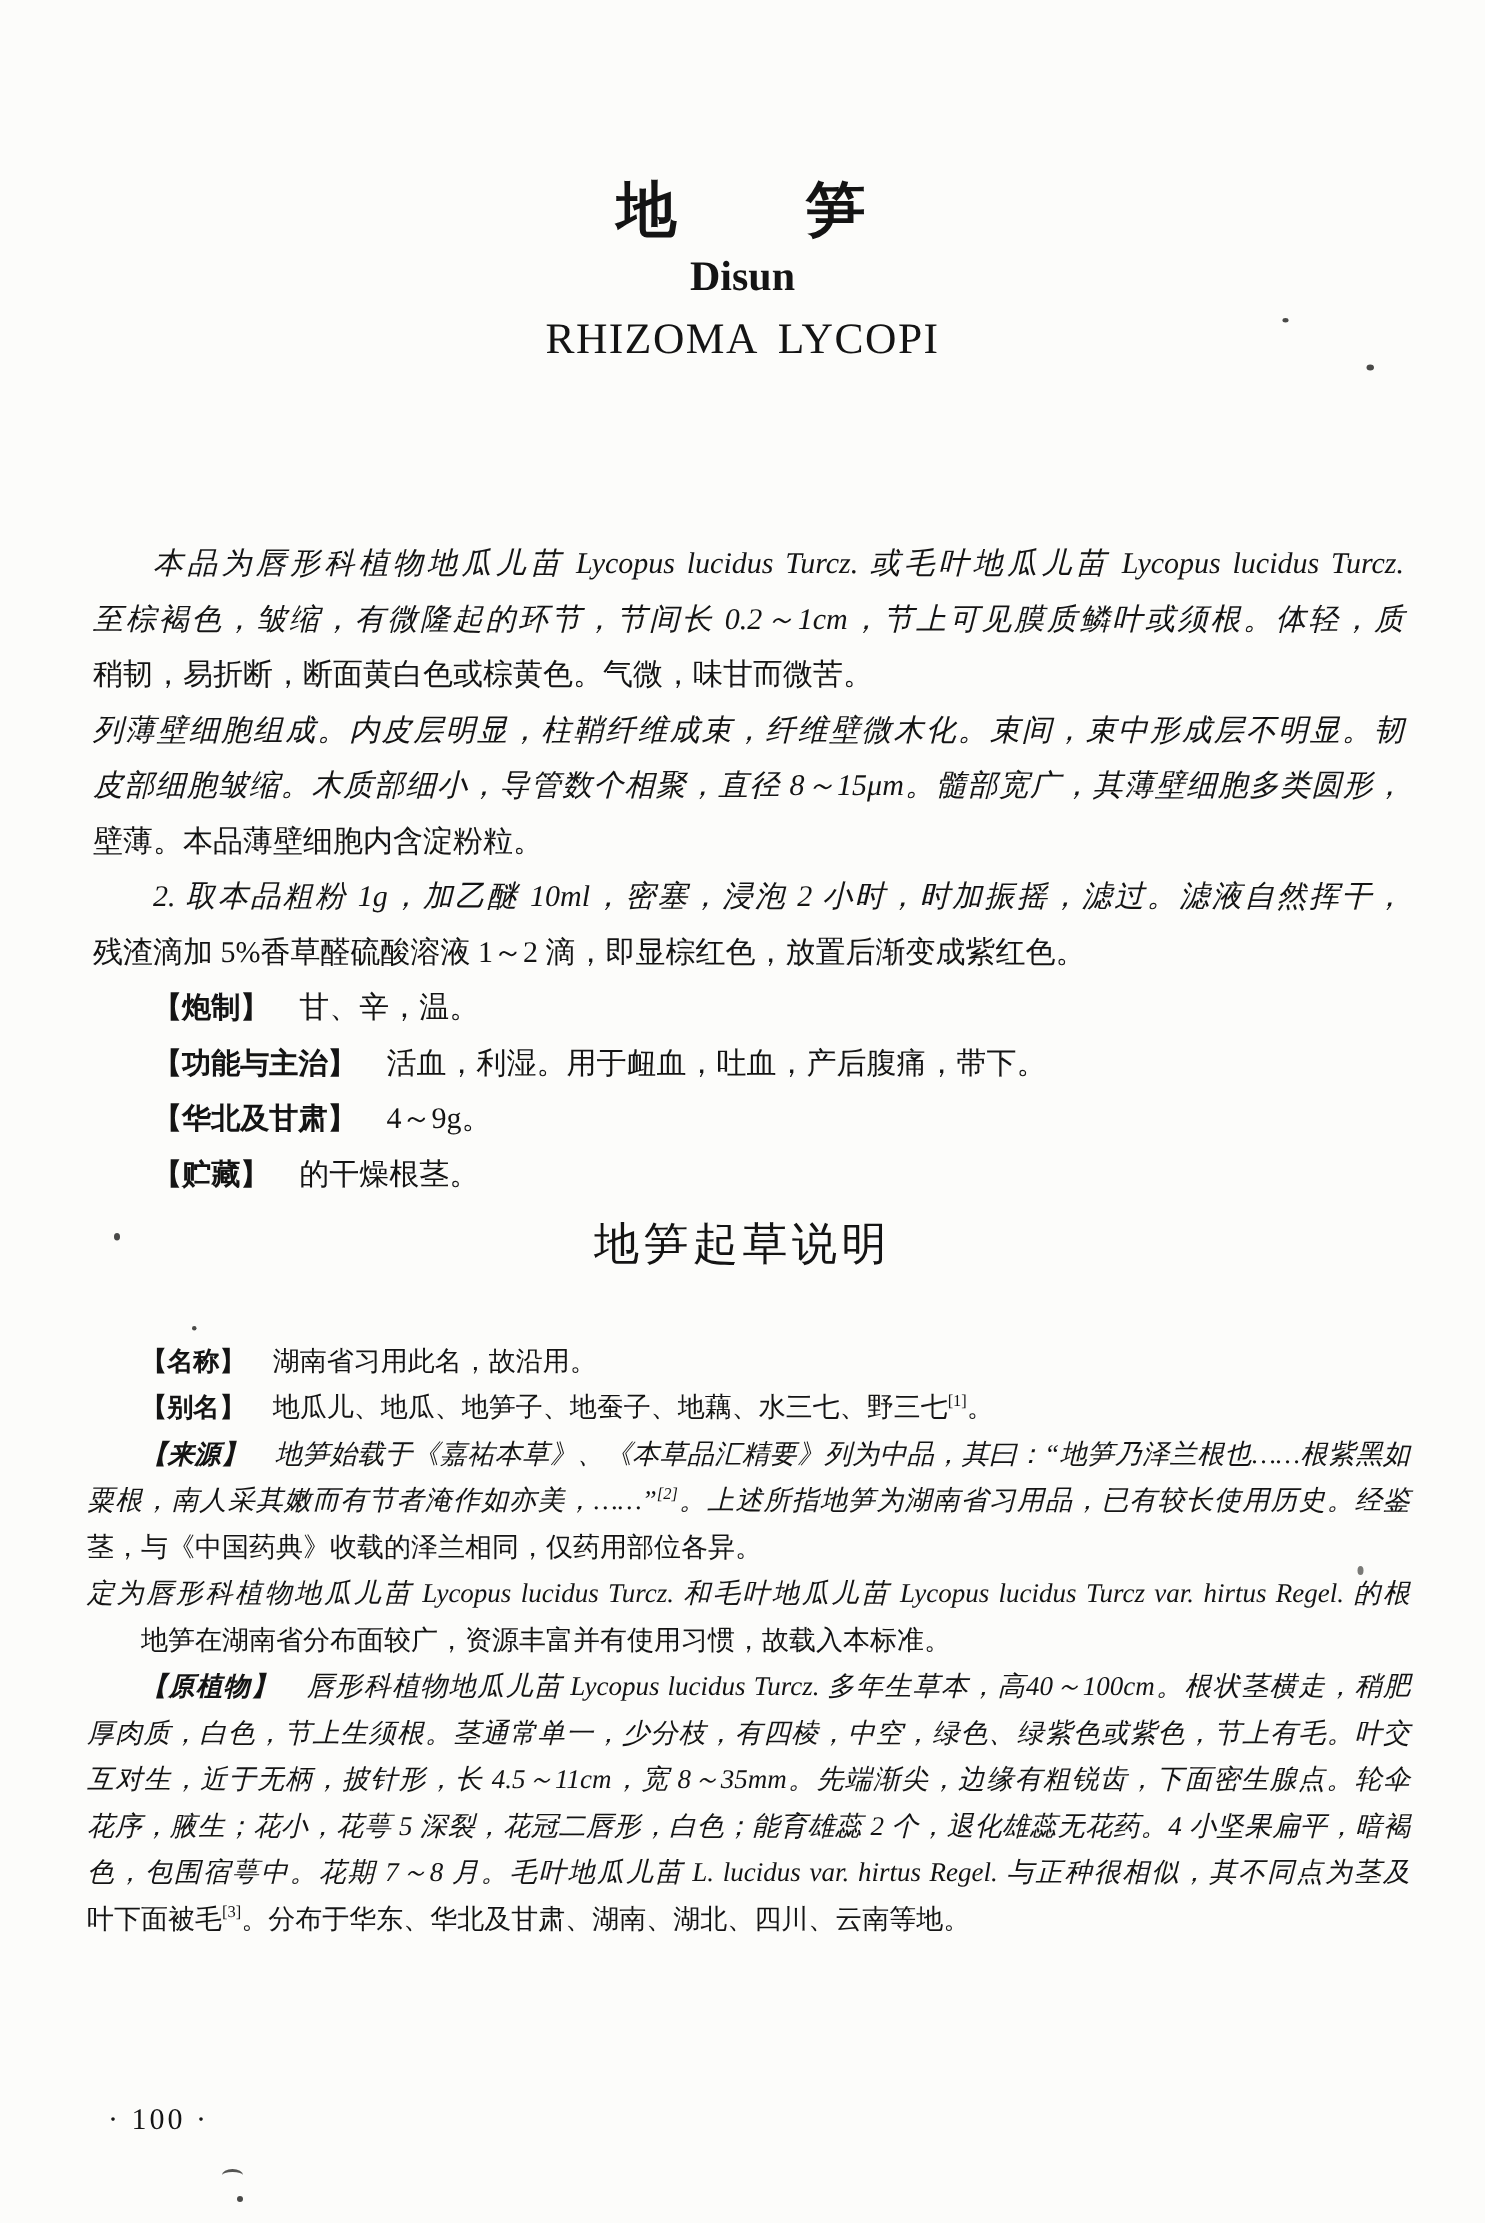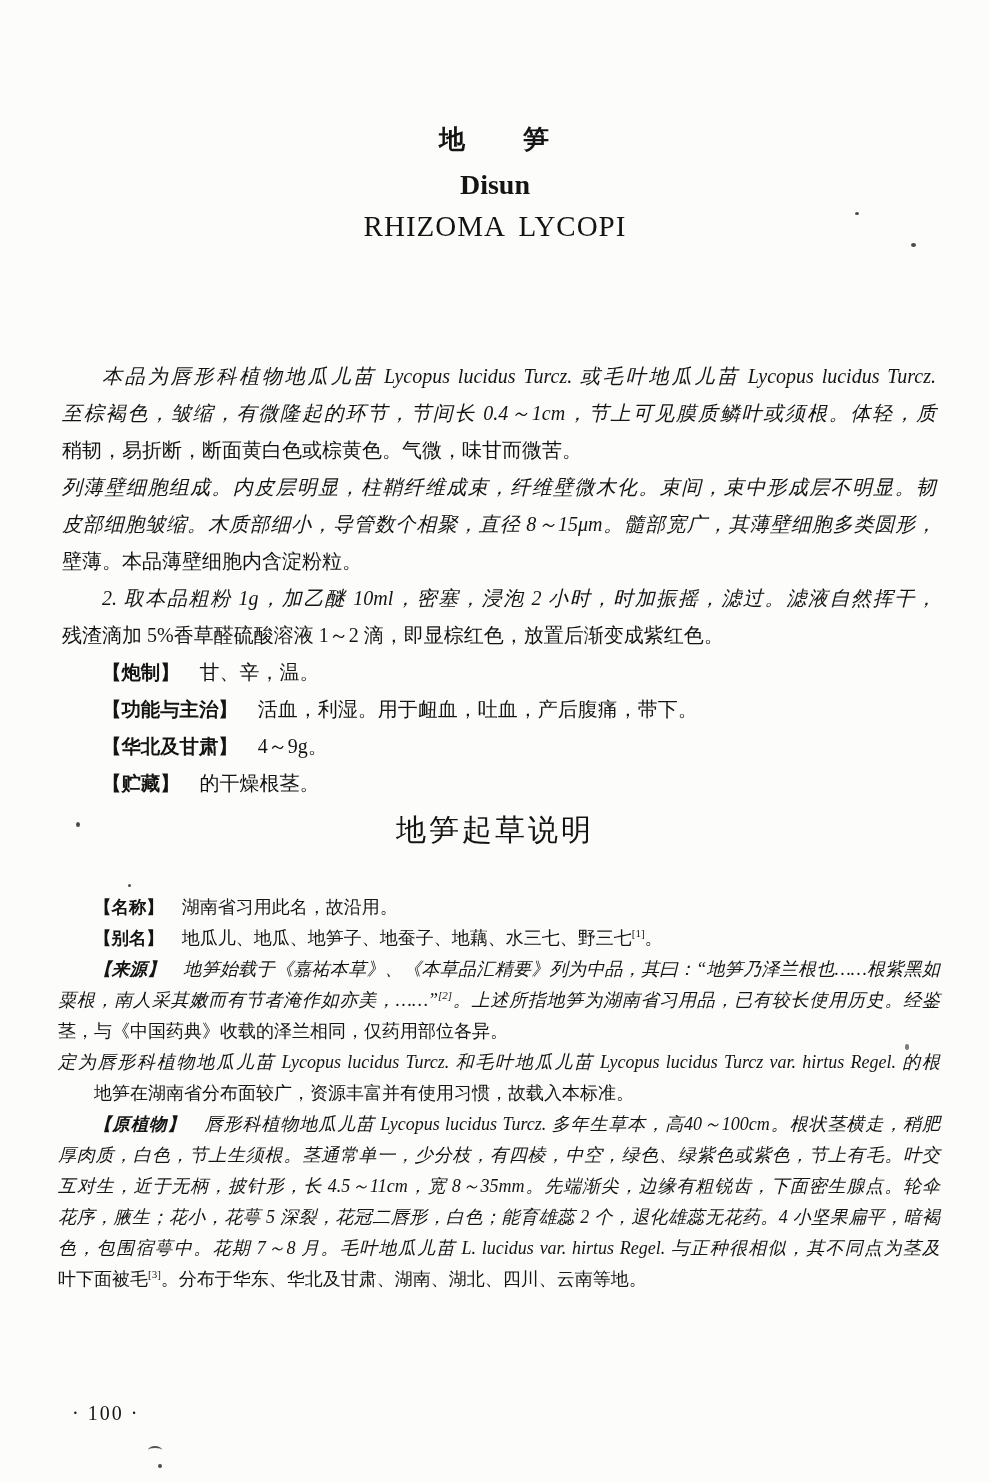--- a/index.html
+++ b/index.html
@@ -19,7 +19,7 @@
   
   .titles { padding-top: 116px; text-align: center; }
   .title-cn {
-    font-size: 26px; font-weight: bold; line-height: 48px;
+    font-size: 40px; font-weight: bold; line-height: 48px;
     letter-spacing: 2px;
   }
   .title-ro {

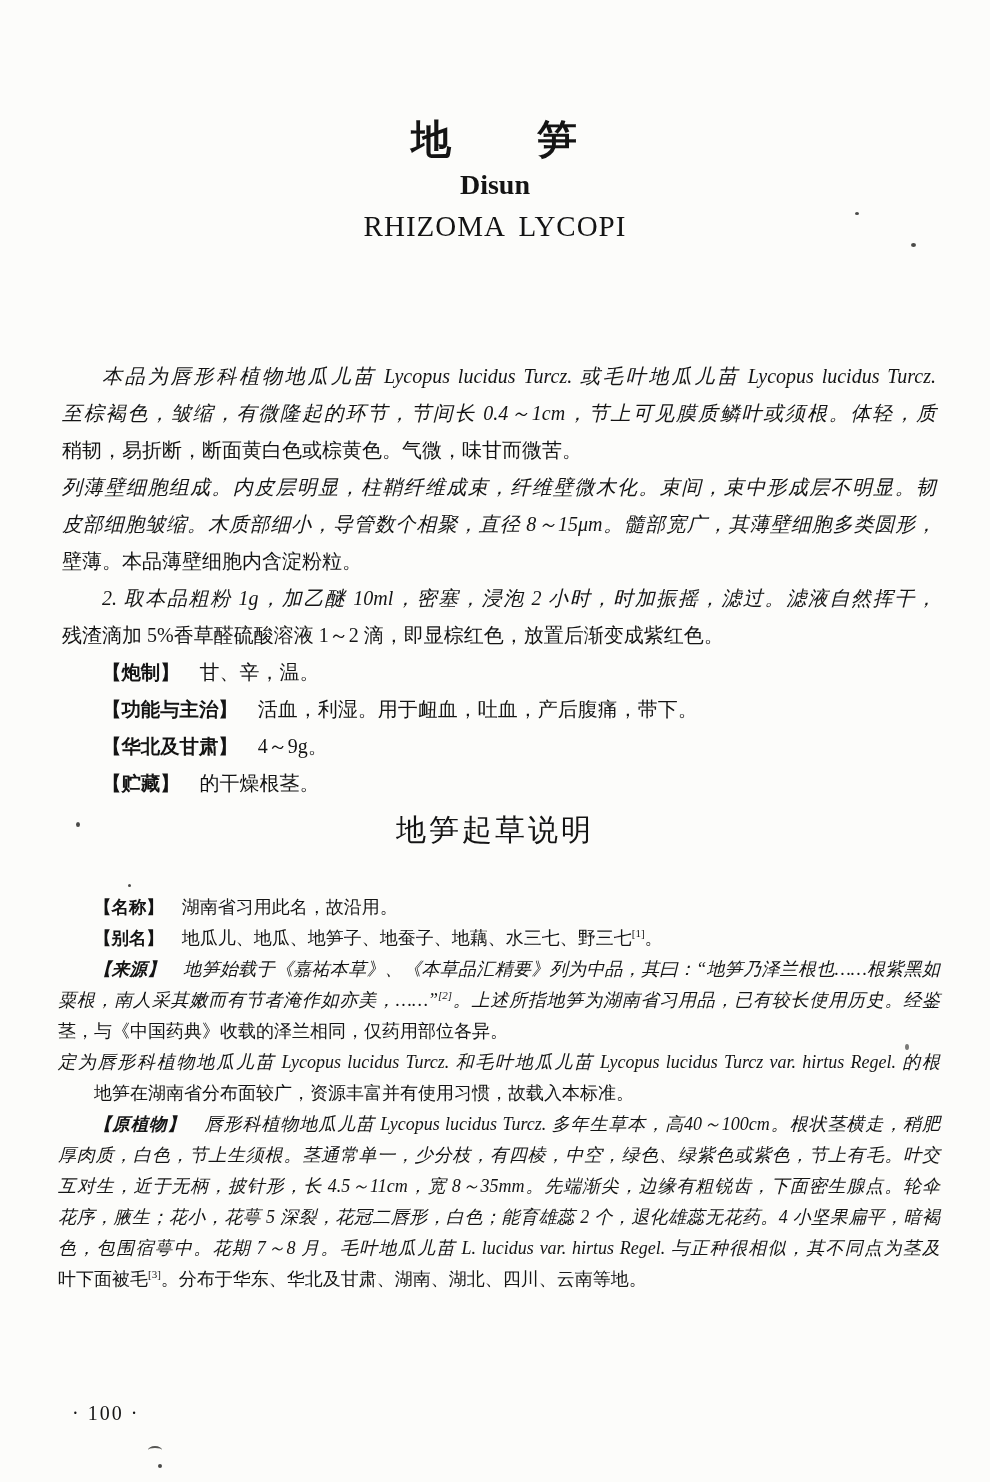--- a/index.html
+++ b/index.html
@@ -90,7 +90,7 @@
 
   <div class="body-top">
       <div class="line line-just indent"><span>本品为唇形科植物地瓜儿苗 Lycopus lucidus Turcz. 或毛叶地瓜儿苗 Lycopus lucidus Turcz.</span></div>
-      <div class="line line-just"><span>至棕褐色，皱缩，有微隆起的环节，节间长 0.4～1cm，节上可见膜质鳞叶或须根。体轻，质</span></div>
+      <div class="line line-just"><span>至棕褐色，皱缩，有微隆起的环节，节间长 0.2～1cm，节上可见膜质鳞叶或须根。体轻，质</span></div>
       <div class="line line-last"><span>稍韧，易折断，断面黄白色或棕黄色。气微，味甘而微苦。</span></div>
       <div class="line line-just"><span>列薄壁细胞组成。内皮层明显，柱鞘纤维成束，纤维壁微木化。束间，束中形成层不明显。韧</span></div>
       <div class="line line-just"><span>皮部细胞皱缩。木质部细小，导管数个相聚，直径 8～15μm。髓部宽广，其薄壁细胞多类圆形，</span></div>

